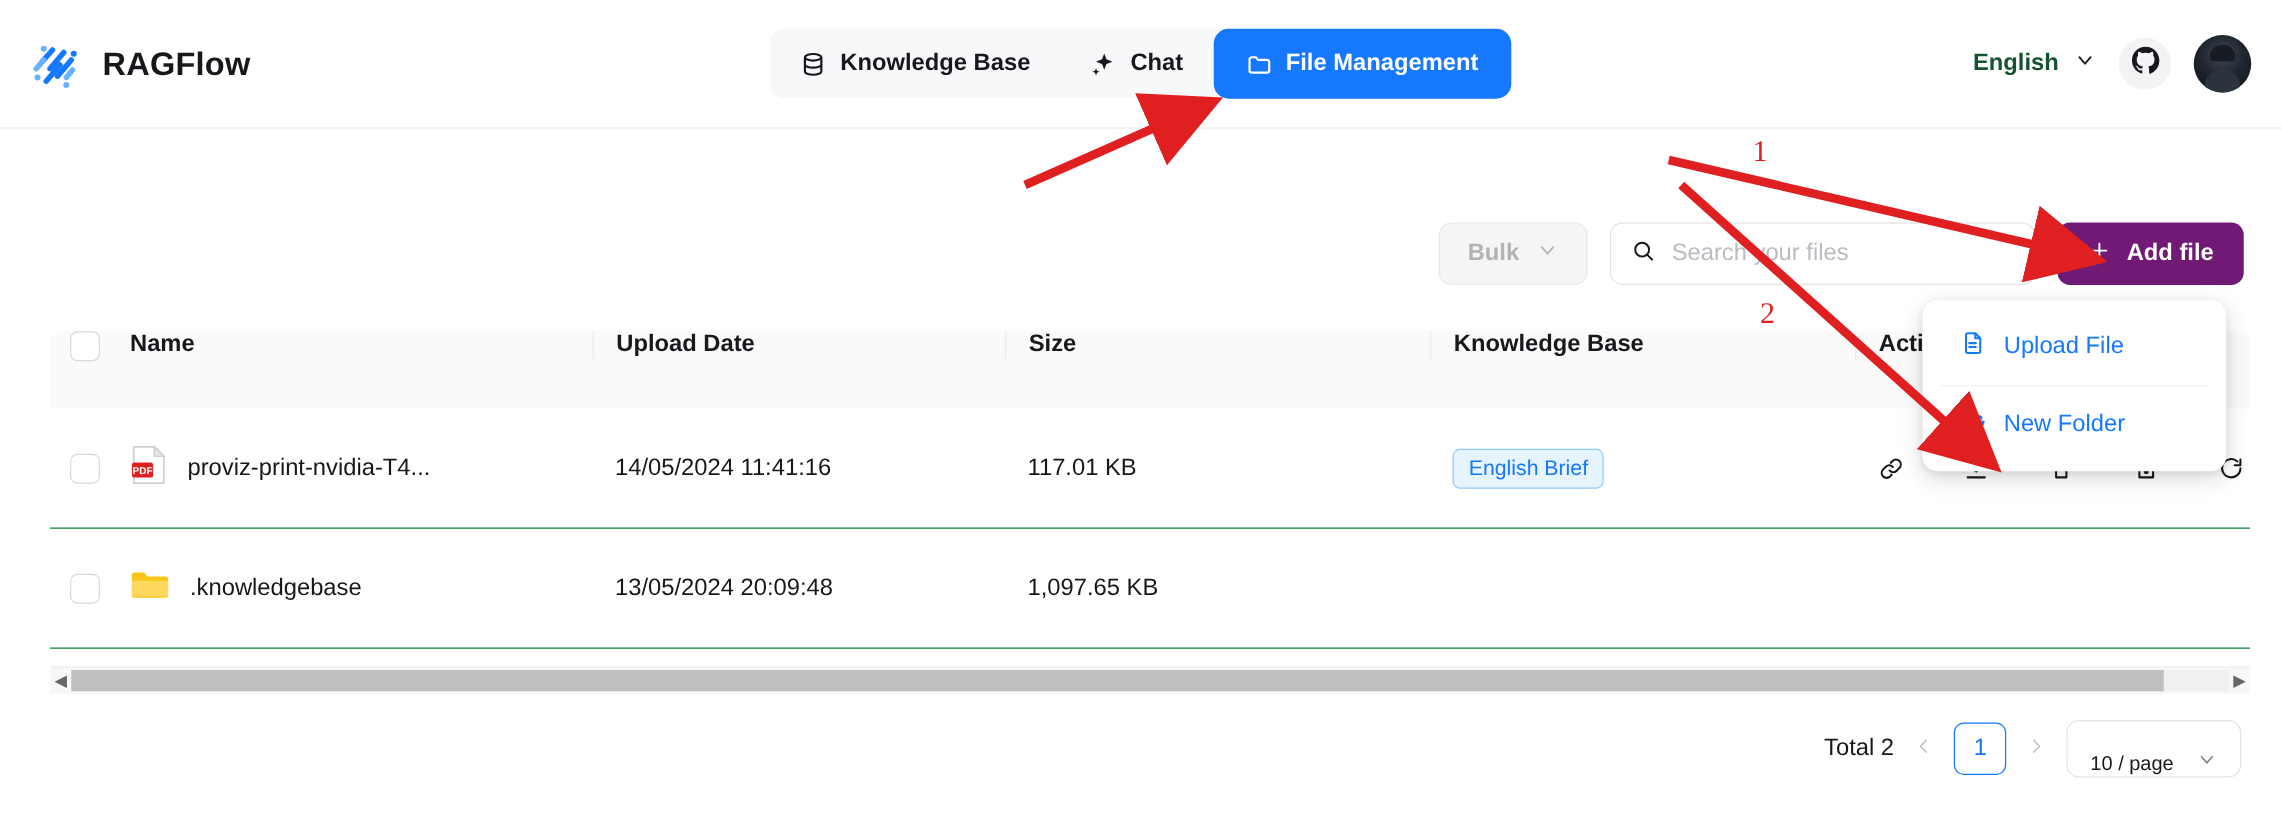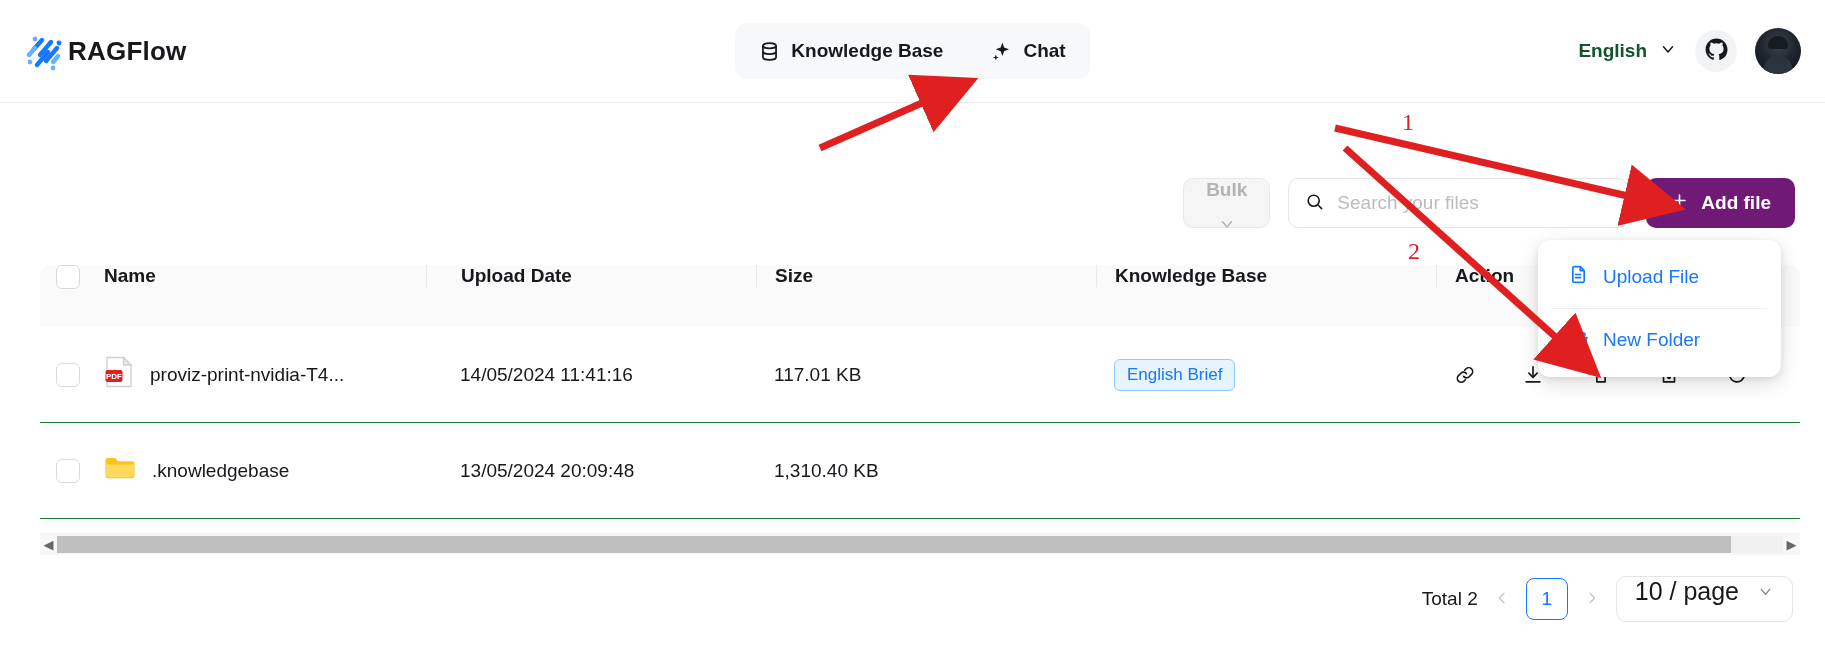--- a/index.html
+++ b/index.html
@@ -17,7 +17,7 @@
     background: #fff; border-bottom: 1px solid #ececec;
     display: flex; align-items: center;
   }
-  .brand { display: flex; align-items: center; padding-left: 20px; width: 470px; }
+  .brand { display: flex; align-items: center; gap: 14px; padding-left: 20px; width: 470px; }
   .logo { width: 48px; height: 48px; position: relative; }
   .brand-name { font-size: 26px; font-weight: 700; color: #16181c; letter-spacing: .2px; }
 

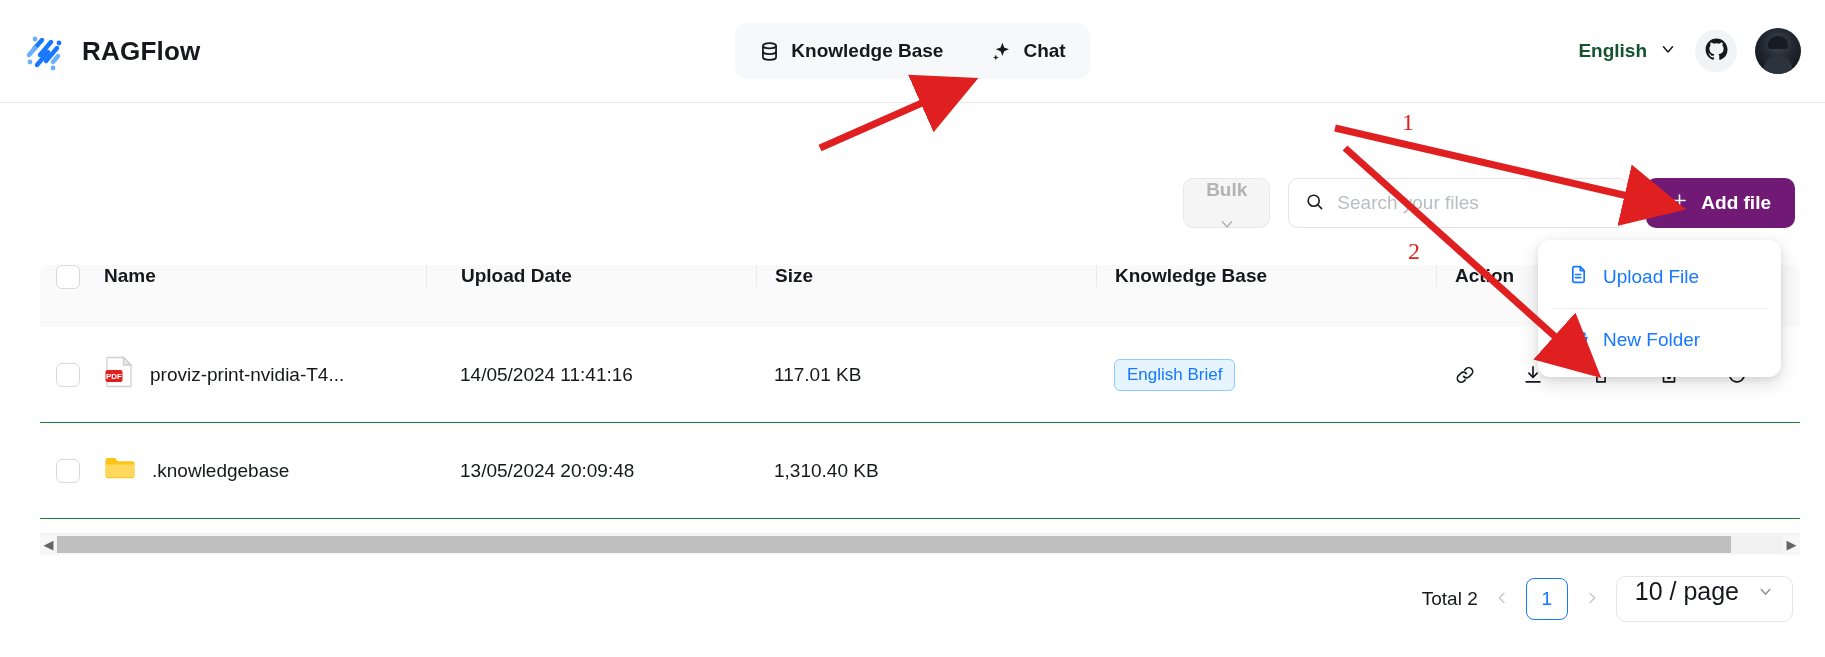--- a/index.html
+++ b/index.html
@@ -213,6 +213,14 @@
           <span>Chat</span>
         </div>
 
+        <div class="nav-item active">
+          <span class="nav-ico">
+            <svg width="21" height="21" viewBox="0 0 24 24" fill="none" stroke="#ffffff" stroke-width="2" stroke-linejoin="round">
+              <path d="M3 7.5a2 2 0 012-2h3.8l1.9 2.4H19a2 2 0 012 2v7.6a2 2 0 01-2 2H5a2 2 0 01-2-2z"></path>
+            </svg>
+          </span>
+          <span>File Management</span>
+        </div>
 
       </nav>
     </div>

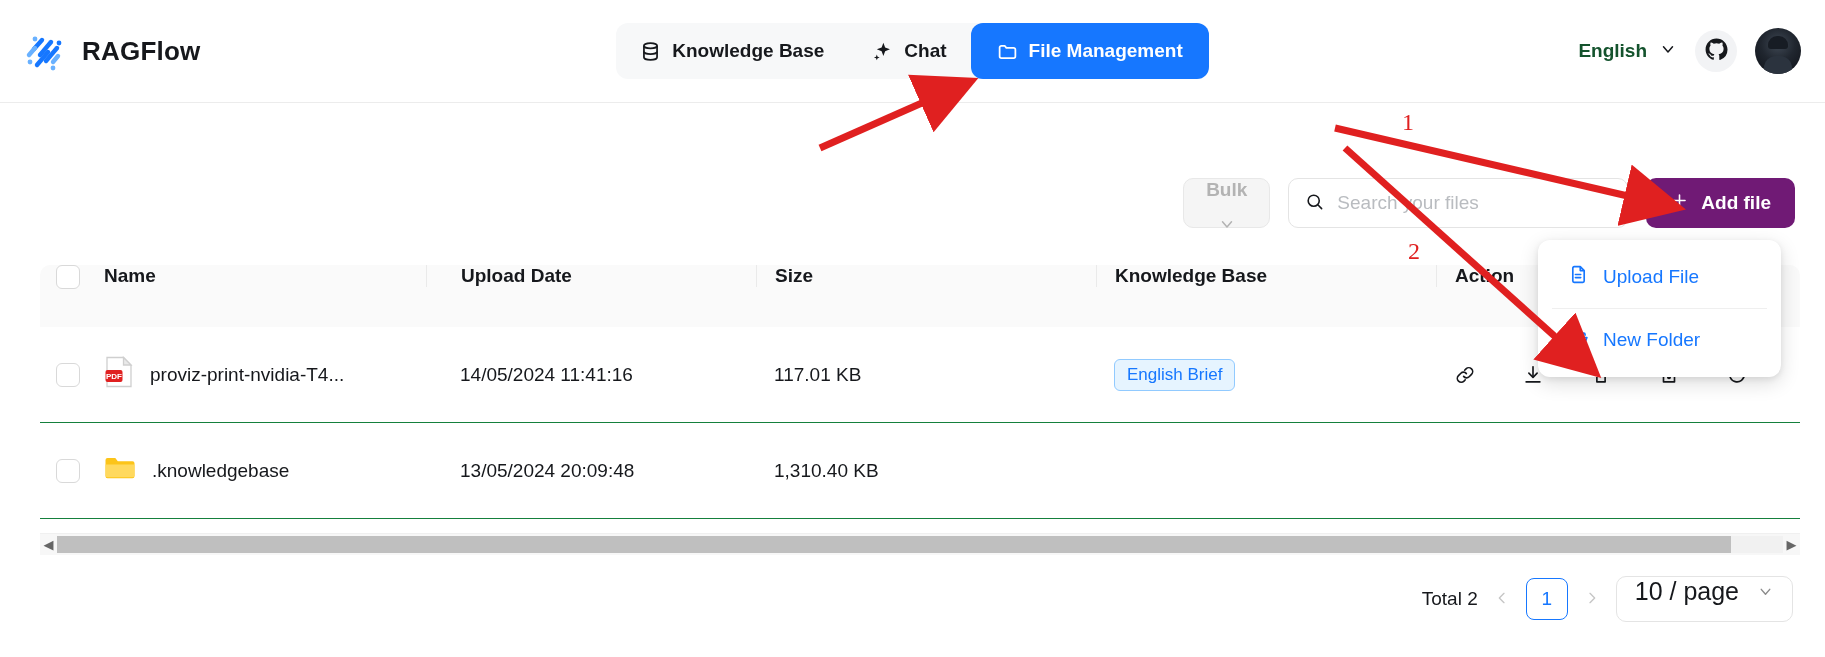--- a/index.html
+++ b/index.html
@@ -66,7 +66,7 @@
   .bulk-btn {
     display: flex; align-items: center; gap: 14px;
     height: 50px; padding: 0 22px; border: 1px solid #e8e8e8; border-radius: 10px;
-    background: #f5f5f5; color: #b3b3b3; font-size: 19px; font-weight: 700; cursor: pointer; flex-direction: column;
+    background: #f5f5f5; color: #b3b3b3; font-size: 19px; font-weight: 700; cursor: pointer;
   }
   .search-box {
     display: flex; align-items: center; gap: 13px;

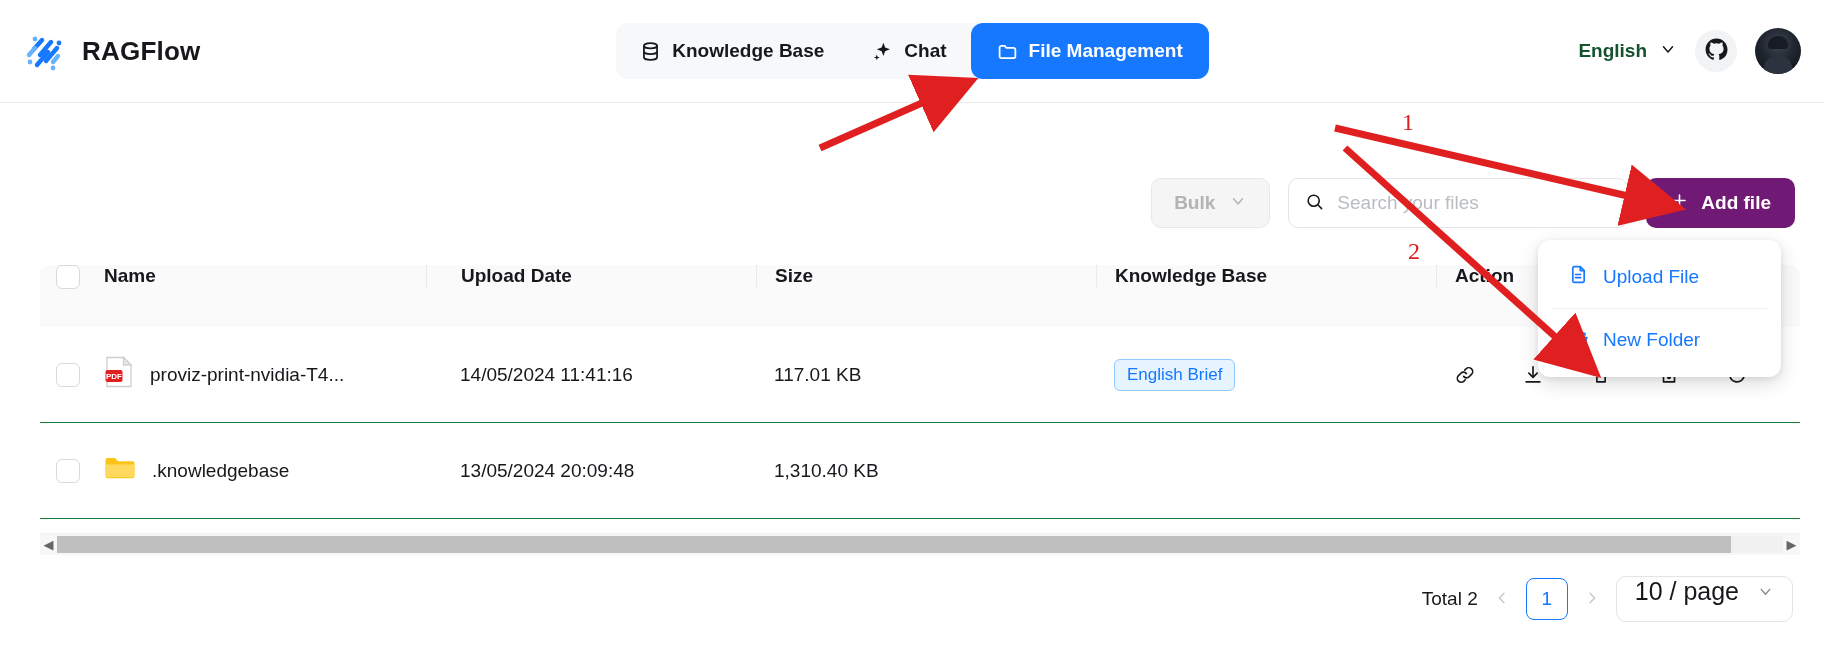--- a/index.html
+++ b/index.html
@@ -111,7 +111,7 @@
   }
   .c-check { width: 56px; display: flex; justify-content: center; flex: none; }
   .c-name { width: 330px; display: flex; align-items: center; gap: 16px; flex: none; padding-left: 8px; }
-  .c-date { width: 330px; flex: none; padding-left: 34px; }
+  .c-date { width: 330px; flex: none; padding-left: 18px; margin-left: 48px; }
   .c-size { width: 340px; flex: none; padding-left: 18px; }
   .c-kb   { width: 340px; flex: none; padding-left: 18px; }
   .c-act  { flex: 1; padding-left: 18px; display: flex; align-items: center; gap: 46px; }

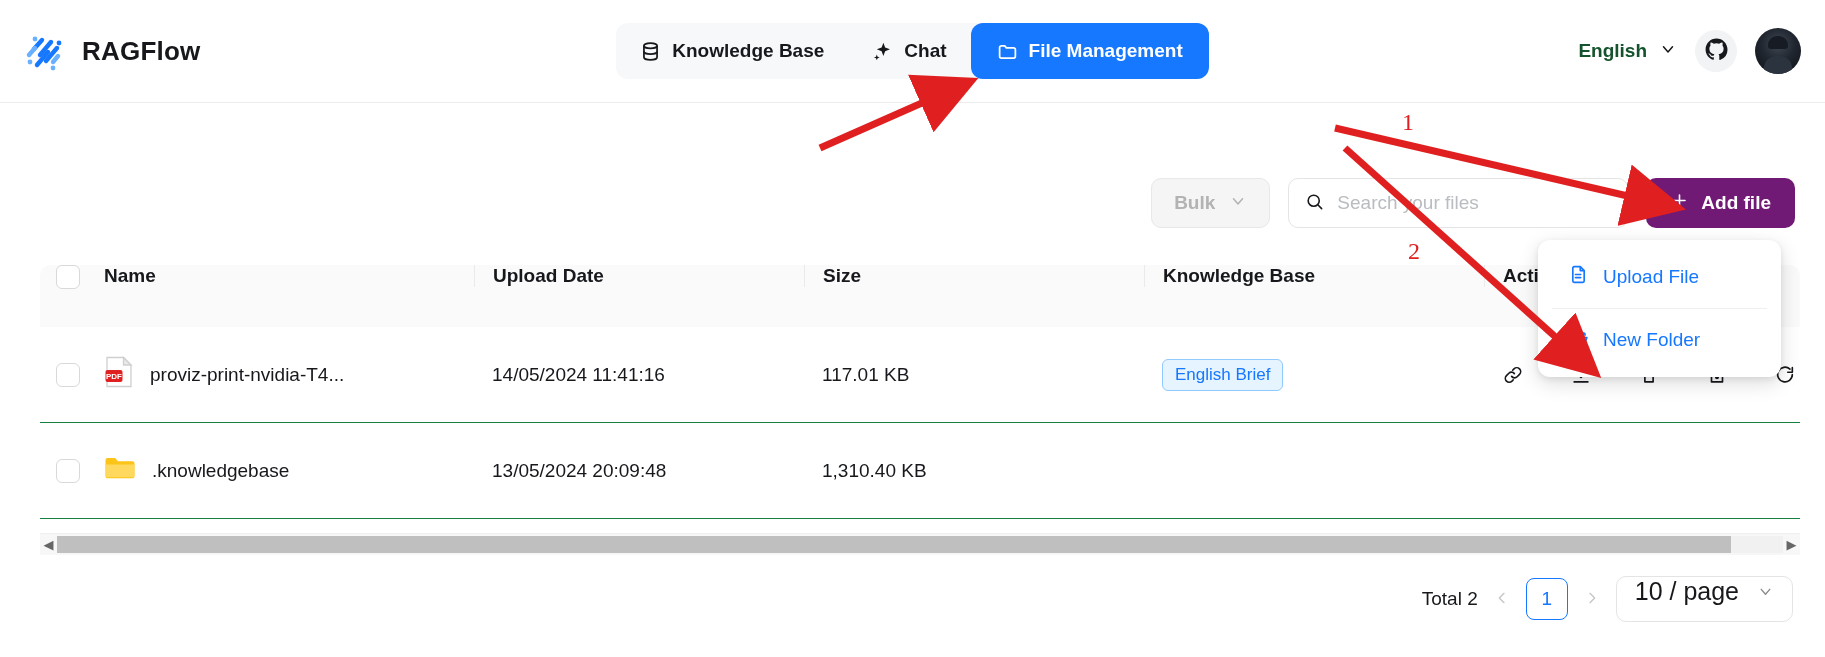--- a/index.html
+++ b/index.html
@@ -384,7 +384,7 @@
         <span>.knowledgebase</span>
       </div>
       <div class="c-date">13/05/2024 20:09:48</div>
-      <div class="c-size">1,310.40 KB</div>
+      <div class="c-size">1,097.65 KB</div>
       <div class="c-kb"></div>
       <div class="c-act"></div>
     </div>

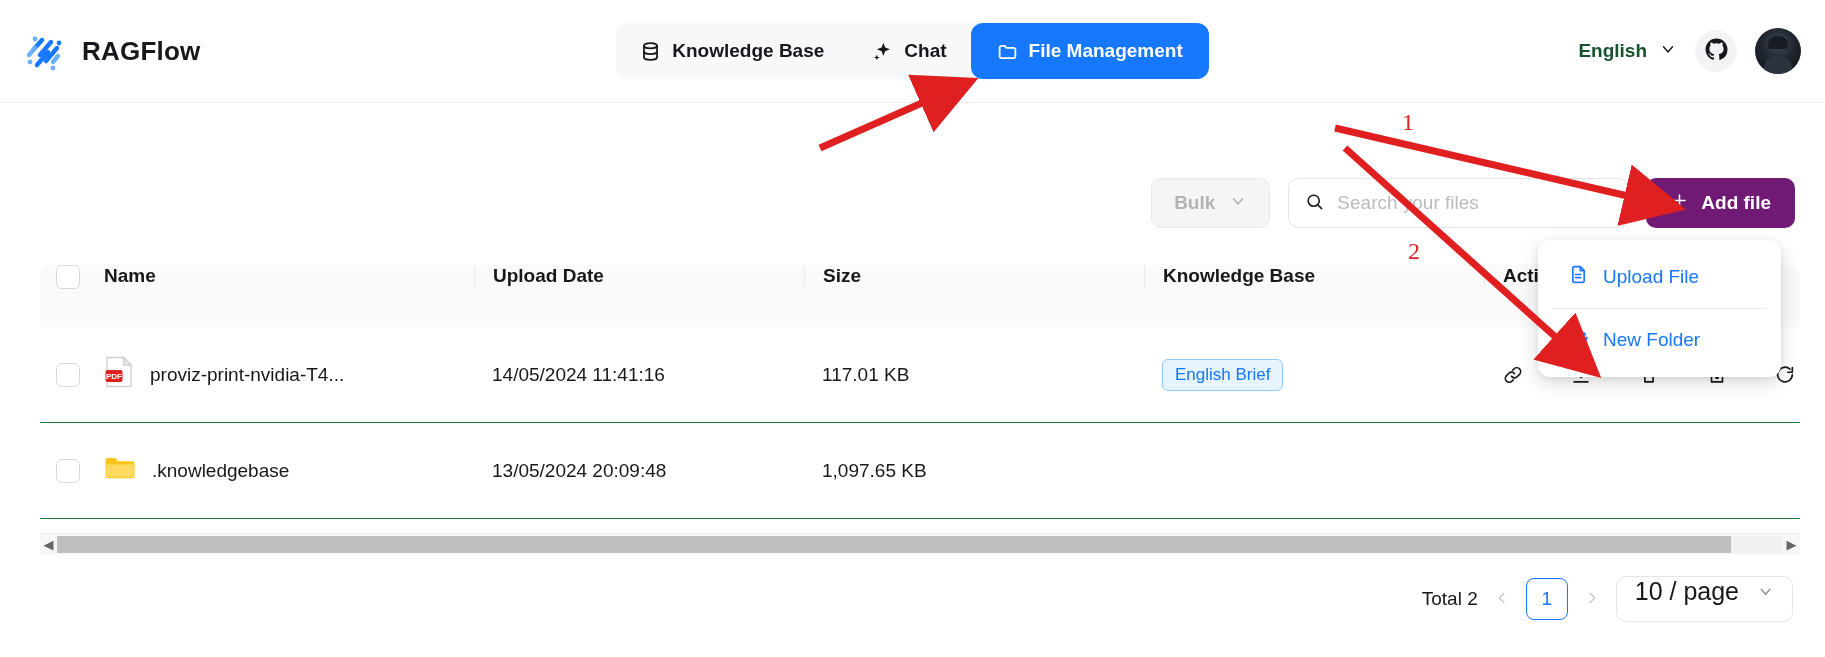--- a/index.html
+++ b/index.html
@@ -149,8 +149,8 @@
     cursor: pointer; background: #fff;
   }
   .pg-size {
-    display: flex; align-items: flex-start; gap: 18px; height: 46px; padding: 0 18px;
-    border: 1px solid #e4e4e4; border-radius: 10px; cursor: pointer; font-size: 25px;
+    display: flex; align-items: flex-end; gap: 18px; height: 46px; padding: 0 18px;
+    border: 1px solid #e4e4e4; border-radius: 10px; cursor: pointer; font-size: 16px;
   }
 
   

